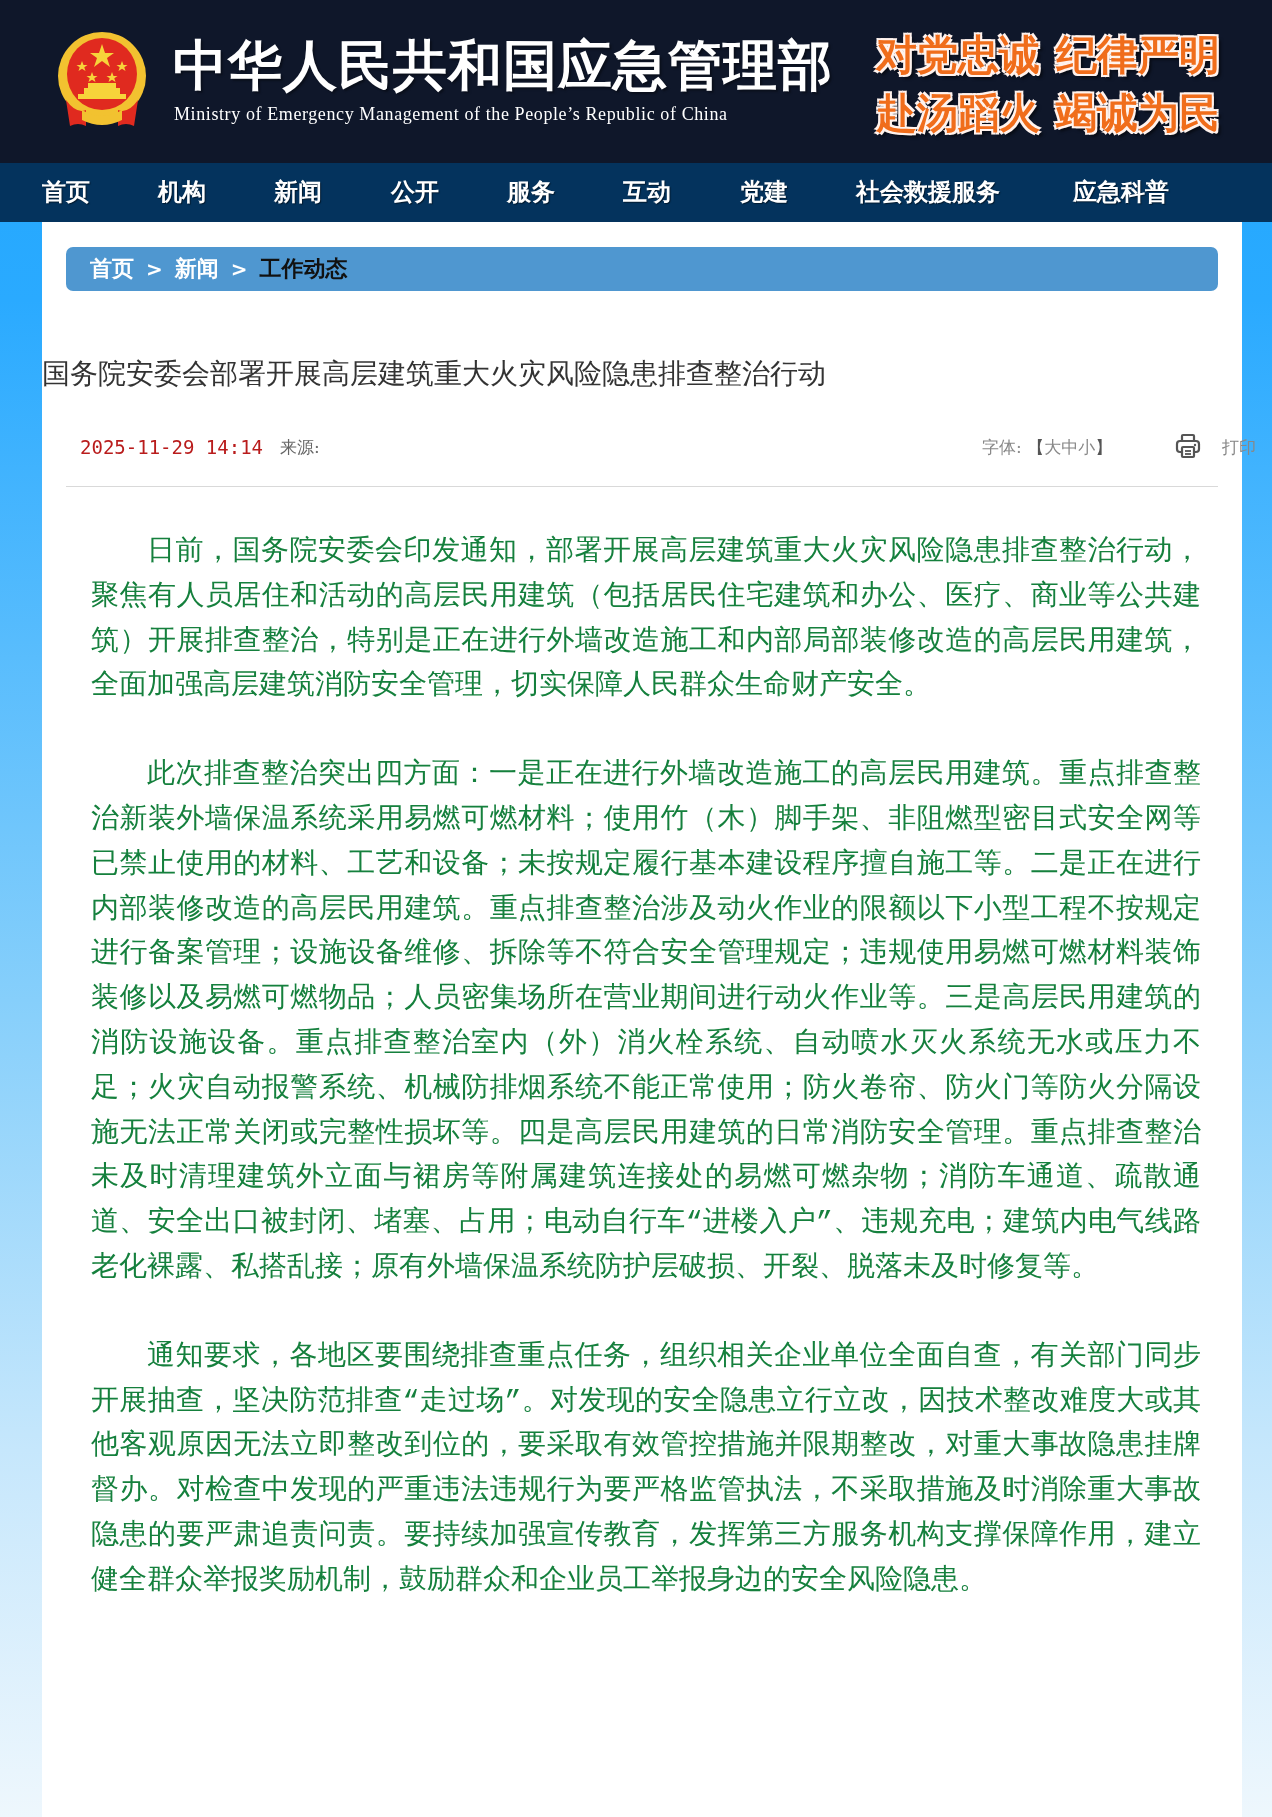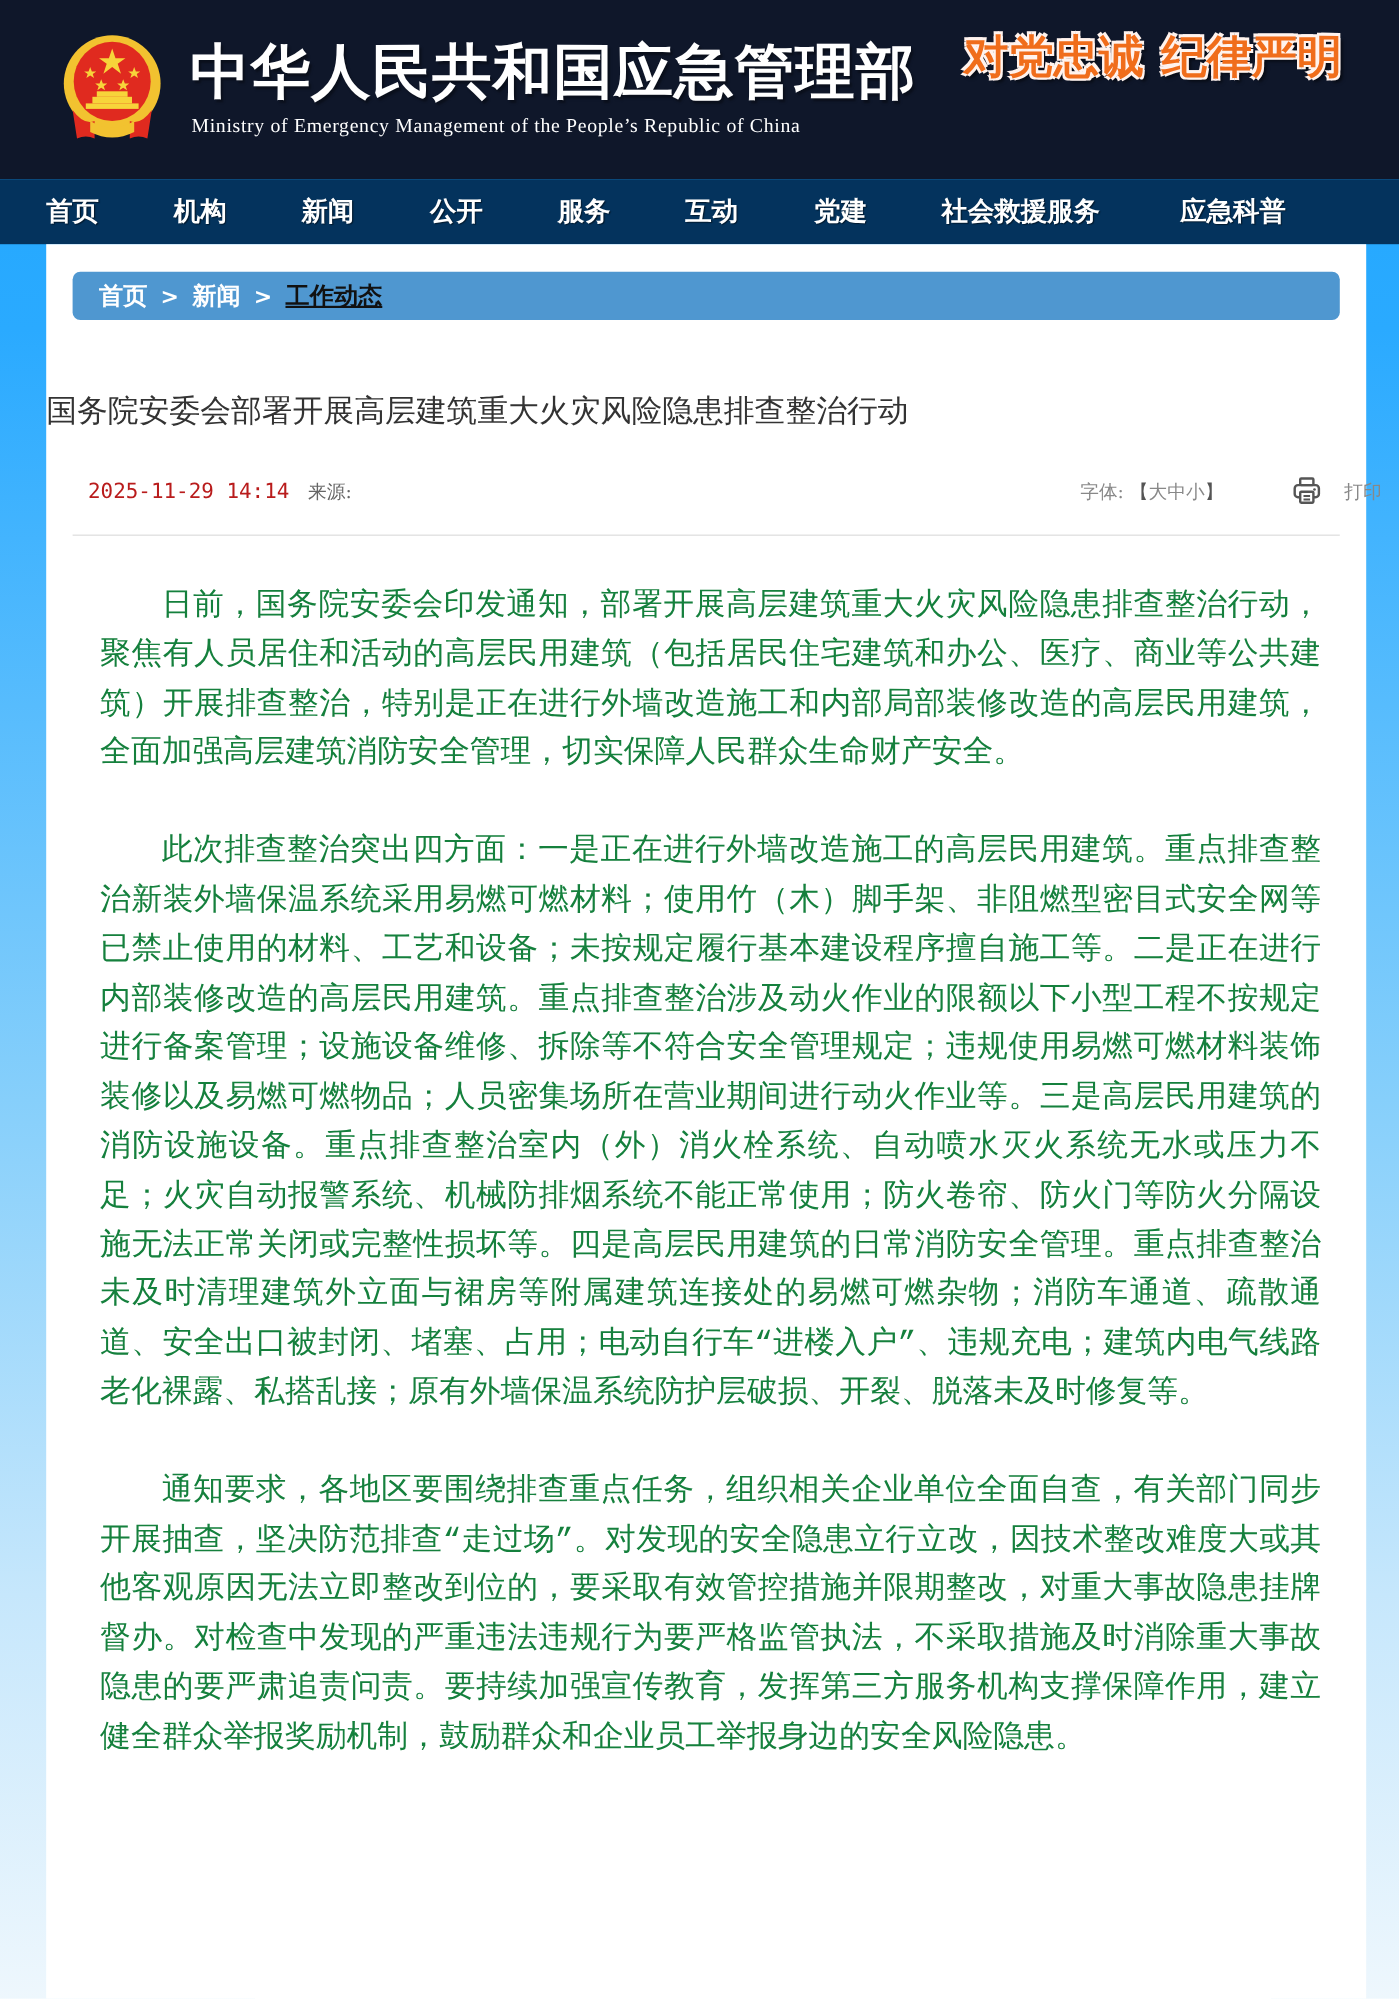--- a/index.html
+++ b/index.html
@@ -32,7 +32,7 @@
   }
   .slogan {
     position: absolute; left: 876px; top: 26px;
-    font-family: Liberation Mono, monospace;
+    font-family: Liberation Sans, sans-serif;
     font-size: 41px; font-weight: bold; line-height: 58px;
     color: #f06d1b;
     text-shadow: -2px -2px 0 #fff3ee, 2px -2px 0 #fff3ee, -2px 2px 0 #fff3ee, 2px 2px 0 #fff3ee, 4px 4px 3px rgba(0,0,0,0.55);

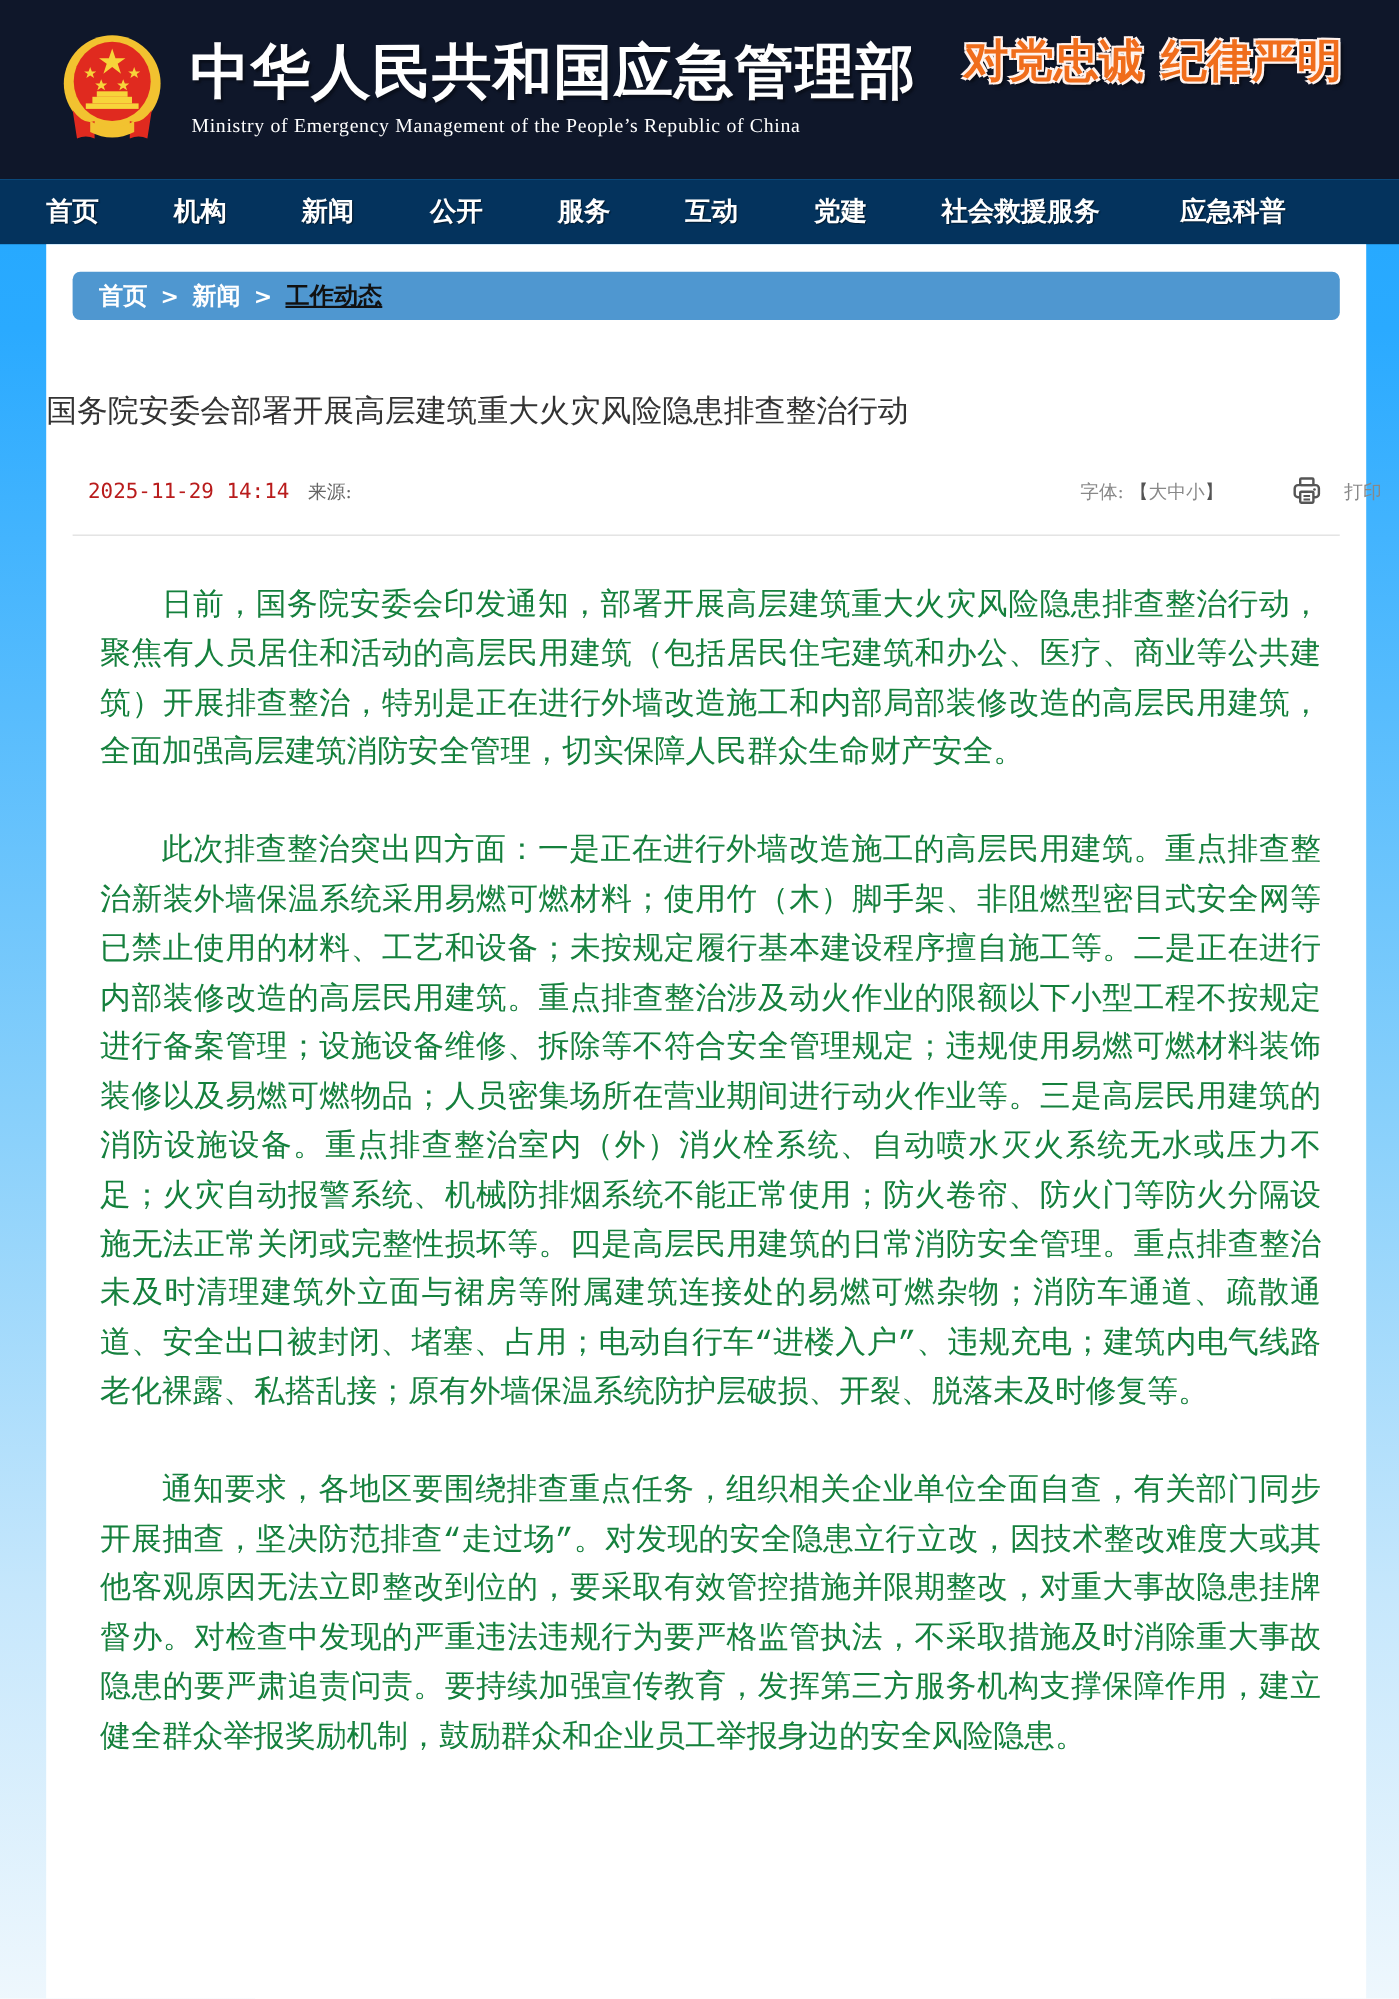--- a/index.html
+++ b/index.html
@@ -113,6 +113,9 @@
     <div>
       <span>对党忠诚</span><span>纪律严明</span>
     </div>
+    <div>
+      <span>赴汤蹈火</span><span>竭诚为民</span>
+    </div>
   </div>
 </div>
 

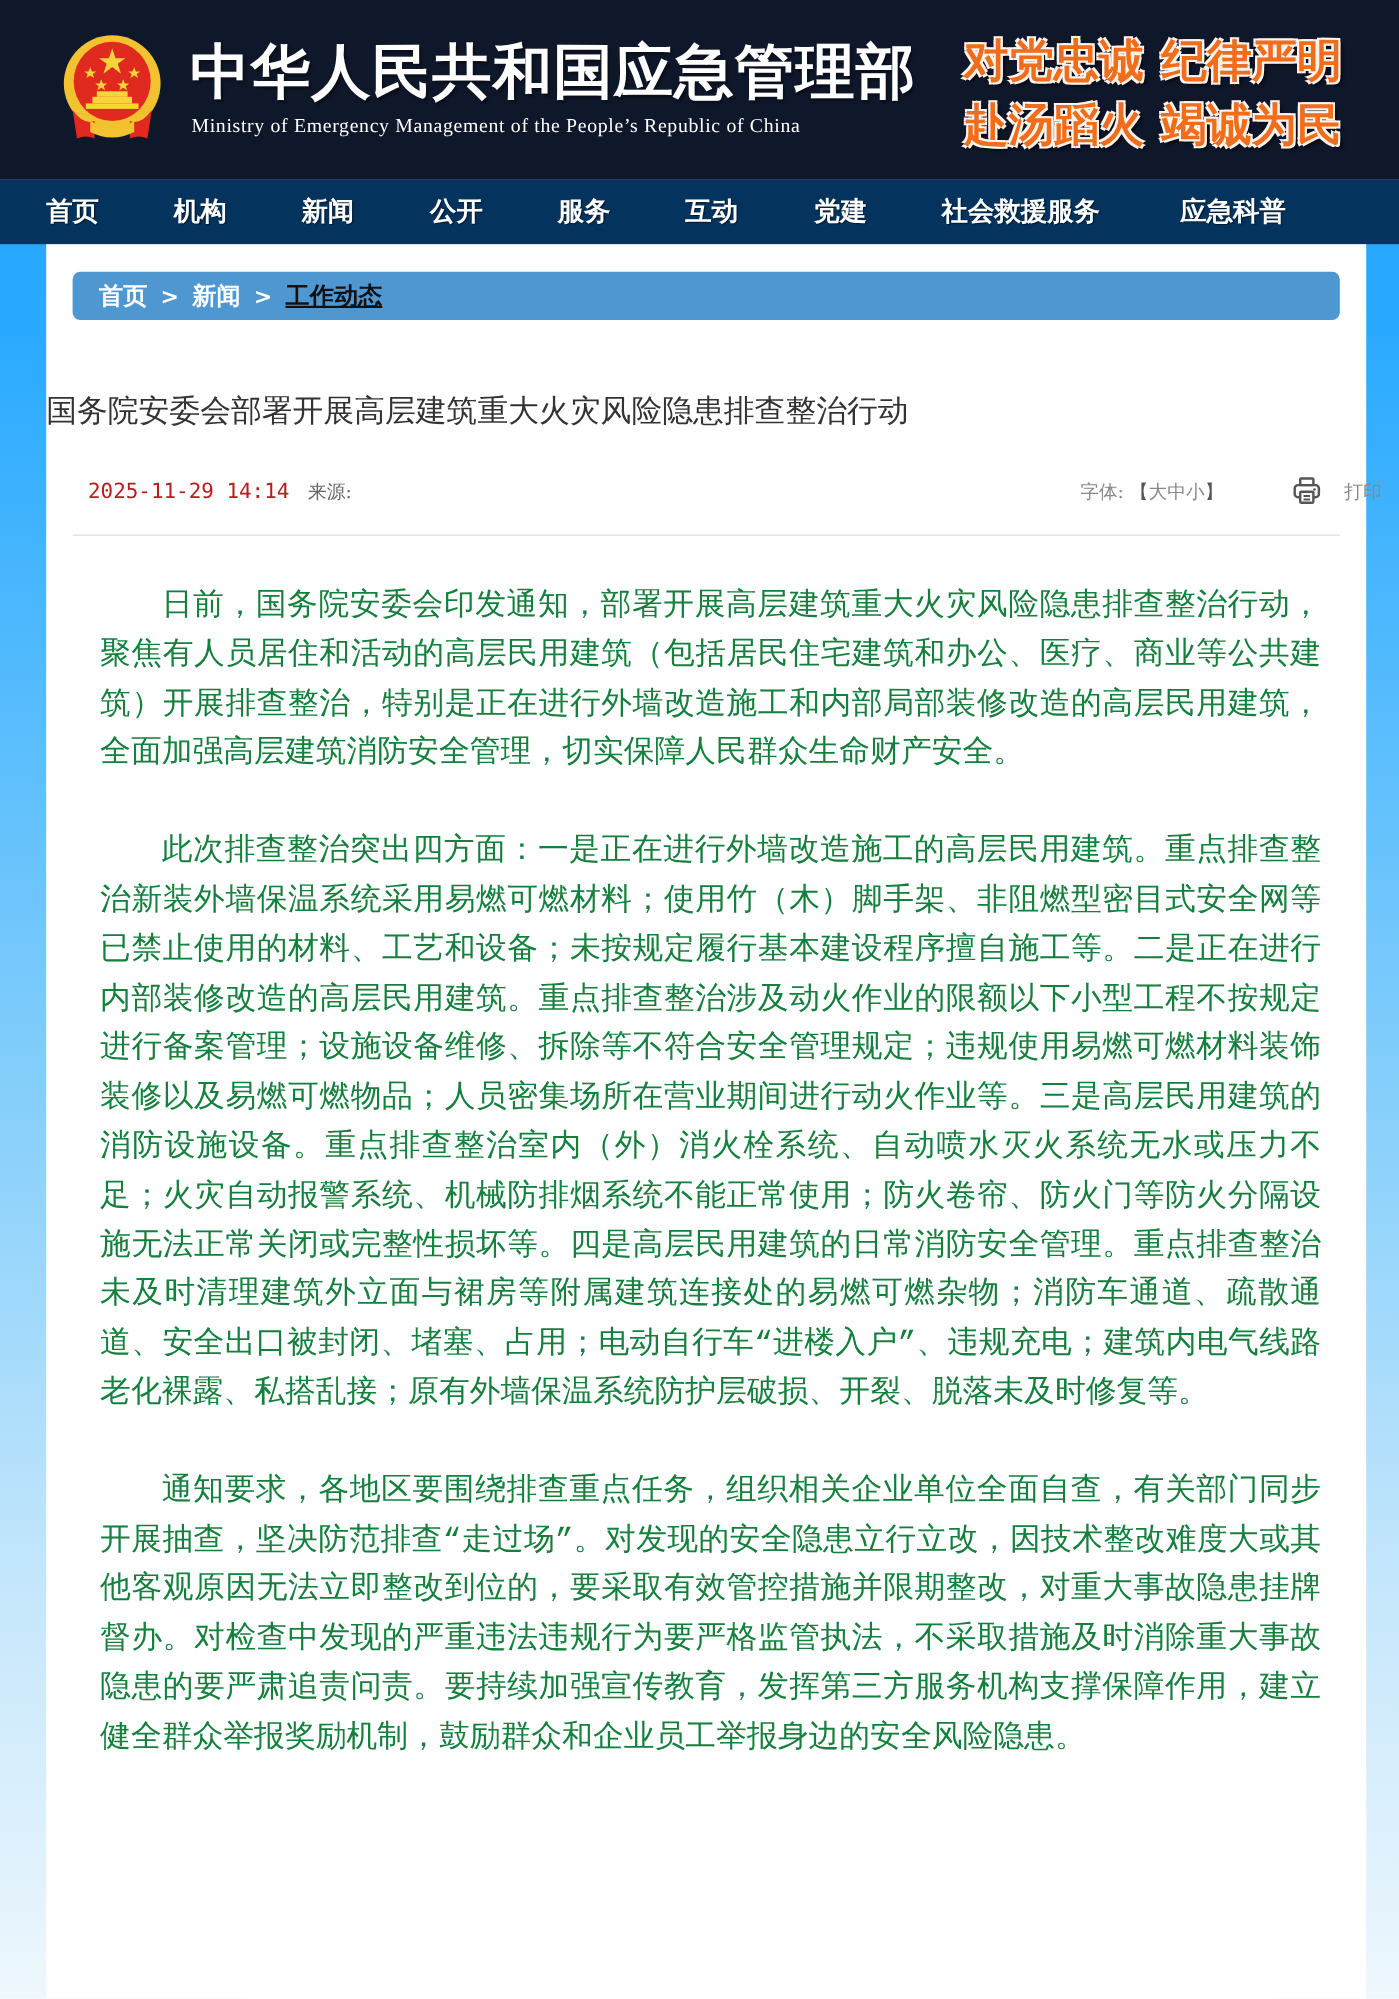--- a/index.html
+++ b/index.html
@@ -61,7 +61,7 @@
   }
   .crumb { color: #fff; cursor: pointer; }
   .crumb-sep { color: #fff; margin: 0 12px; font-size: 20px; }
-  .crumb.current { color: #111; cursor: default; text-decoration: underline; }
+  .crumb.current { color: #111; cursor: default; }
   .article-title {
     position: absolute; left: 0; top: 133px; width: 1200px; text-align: left;
     font-size: 28px; color: #333; white-space: nowrap;

